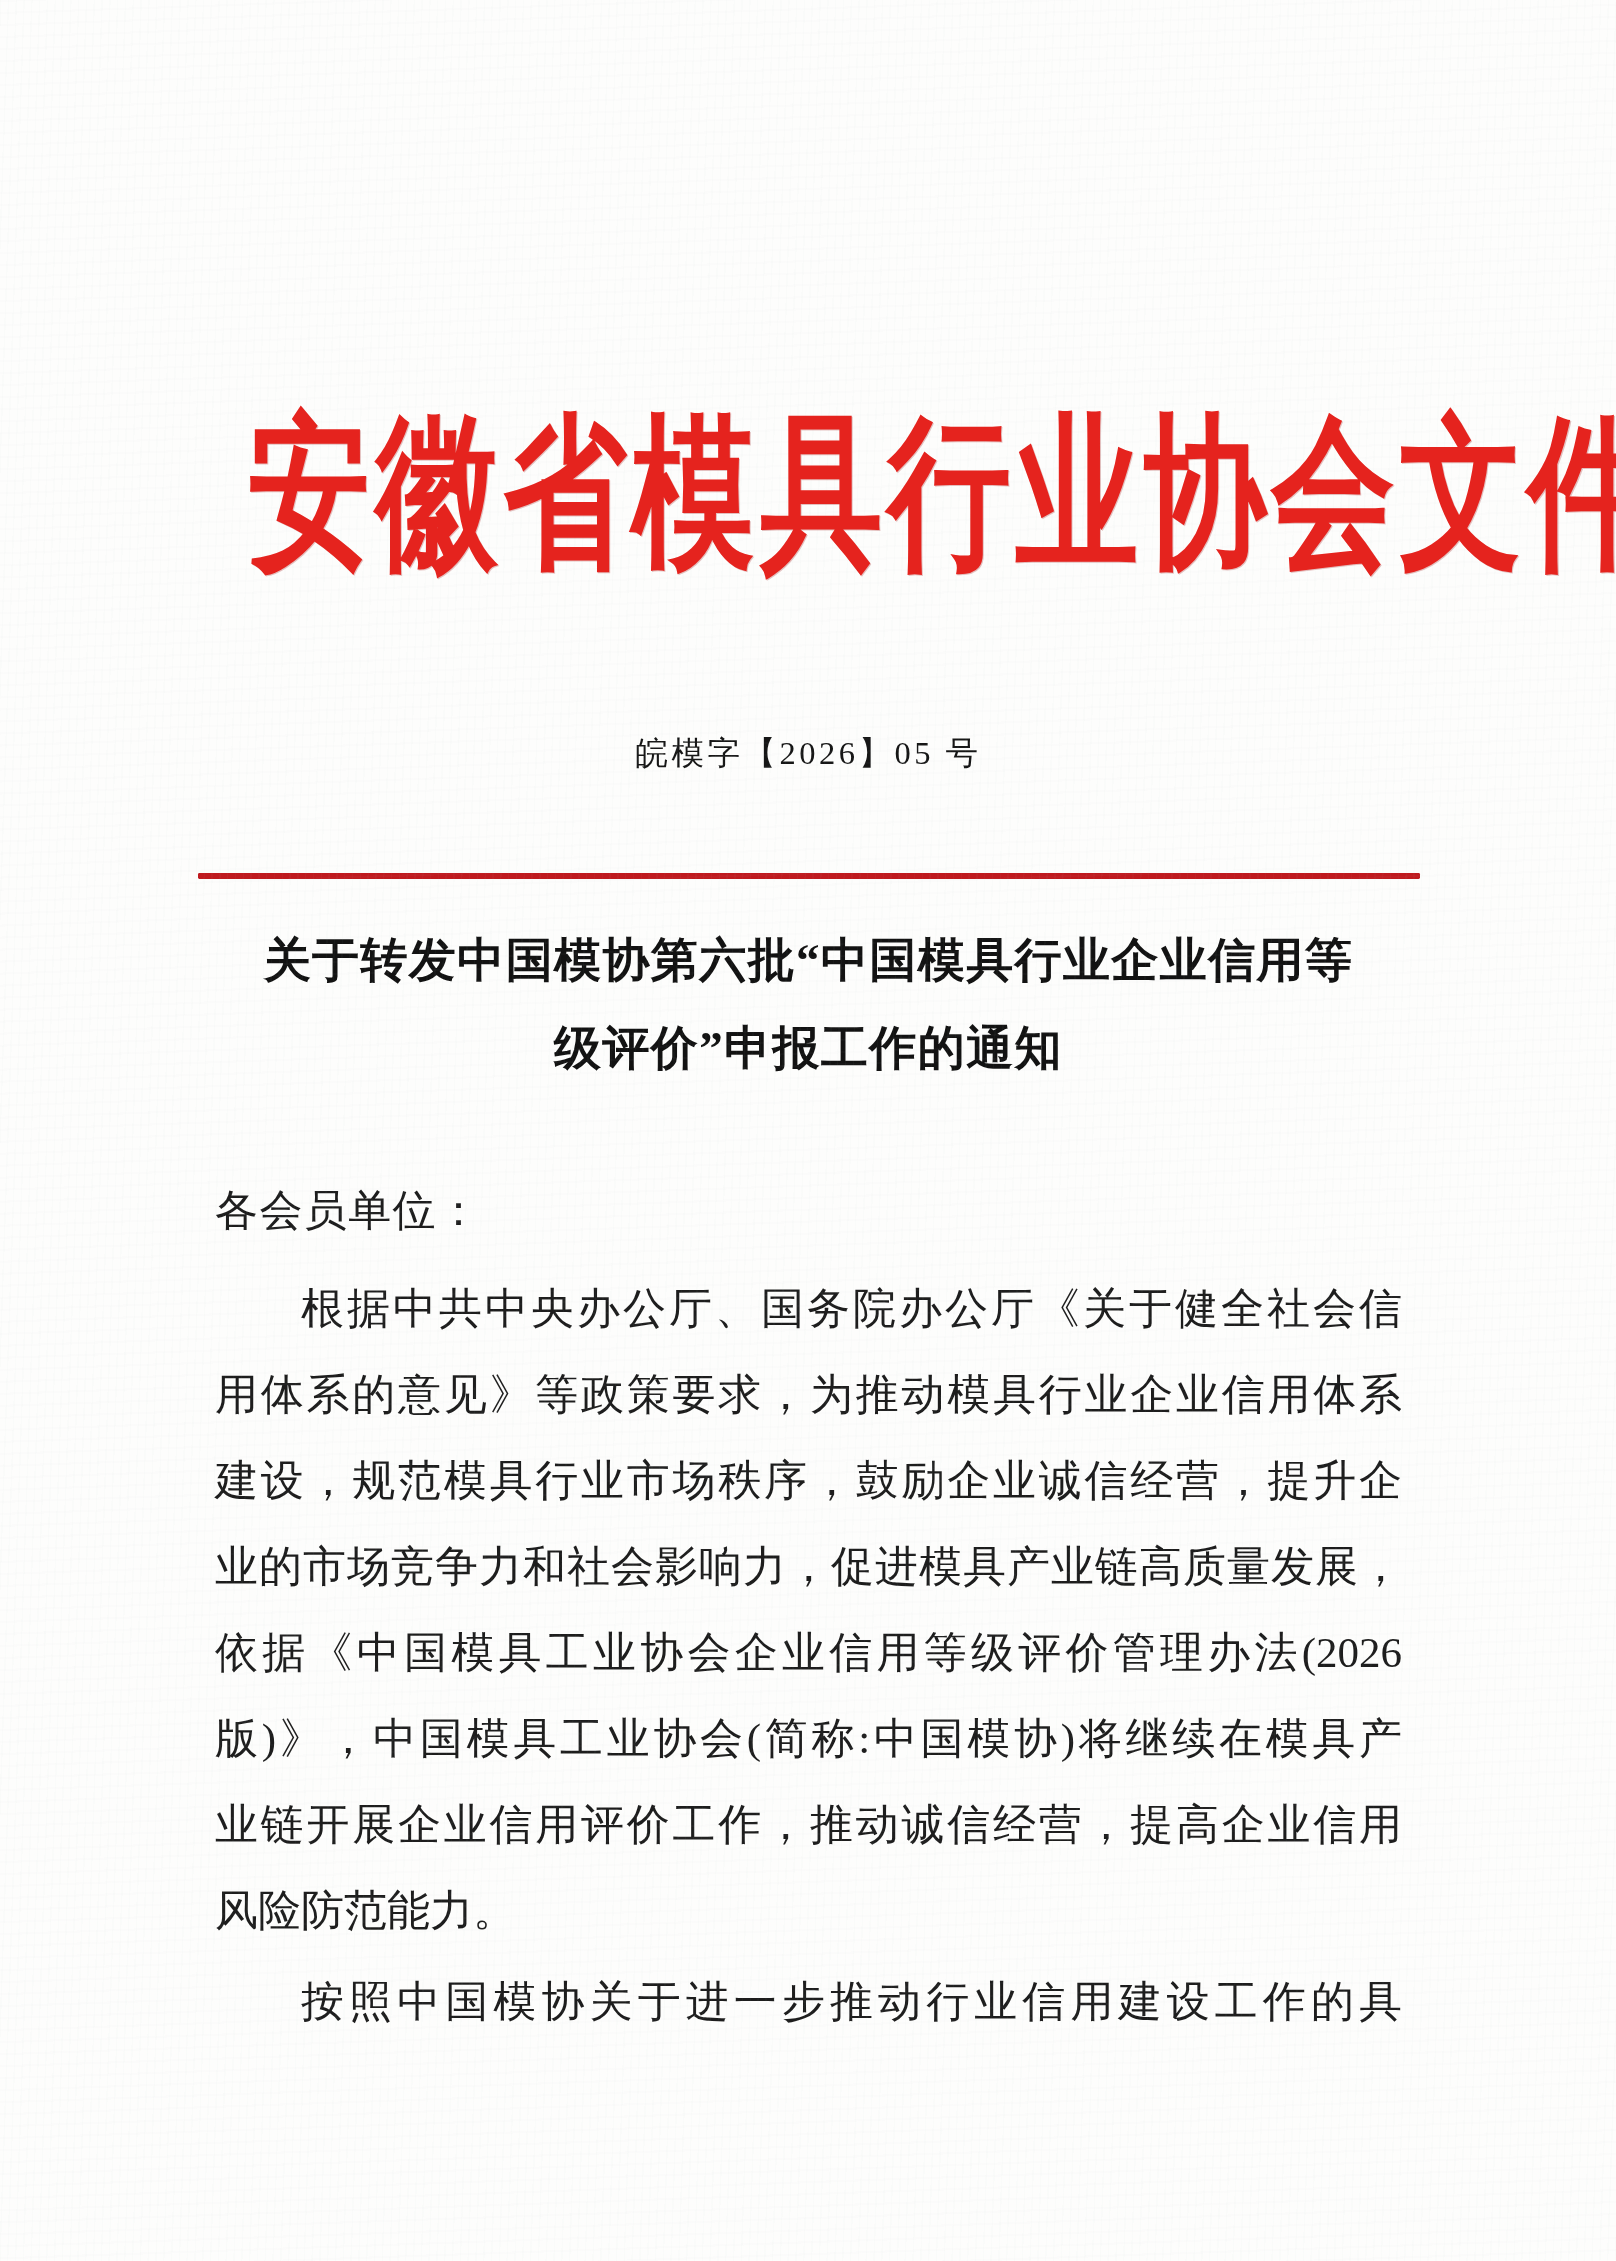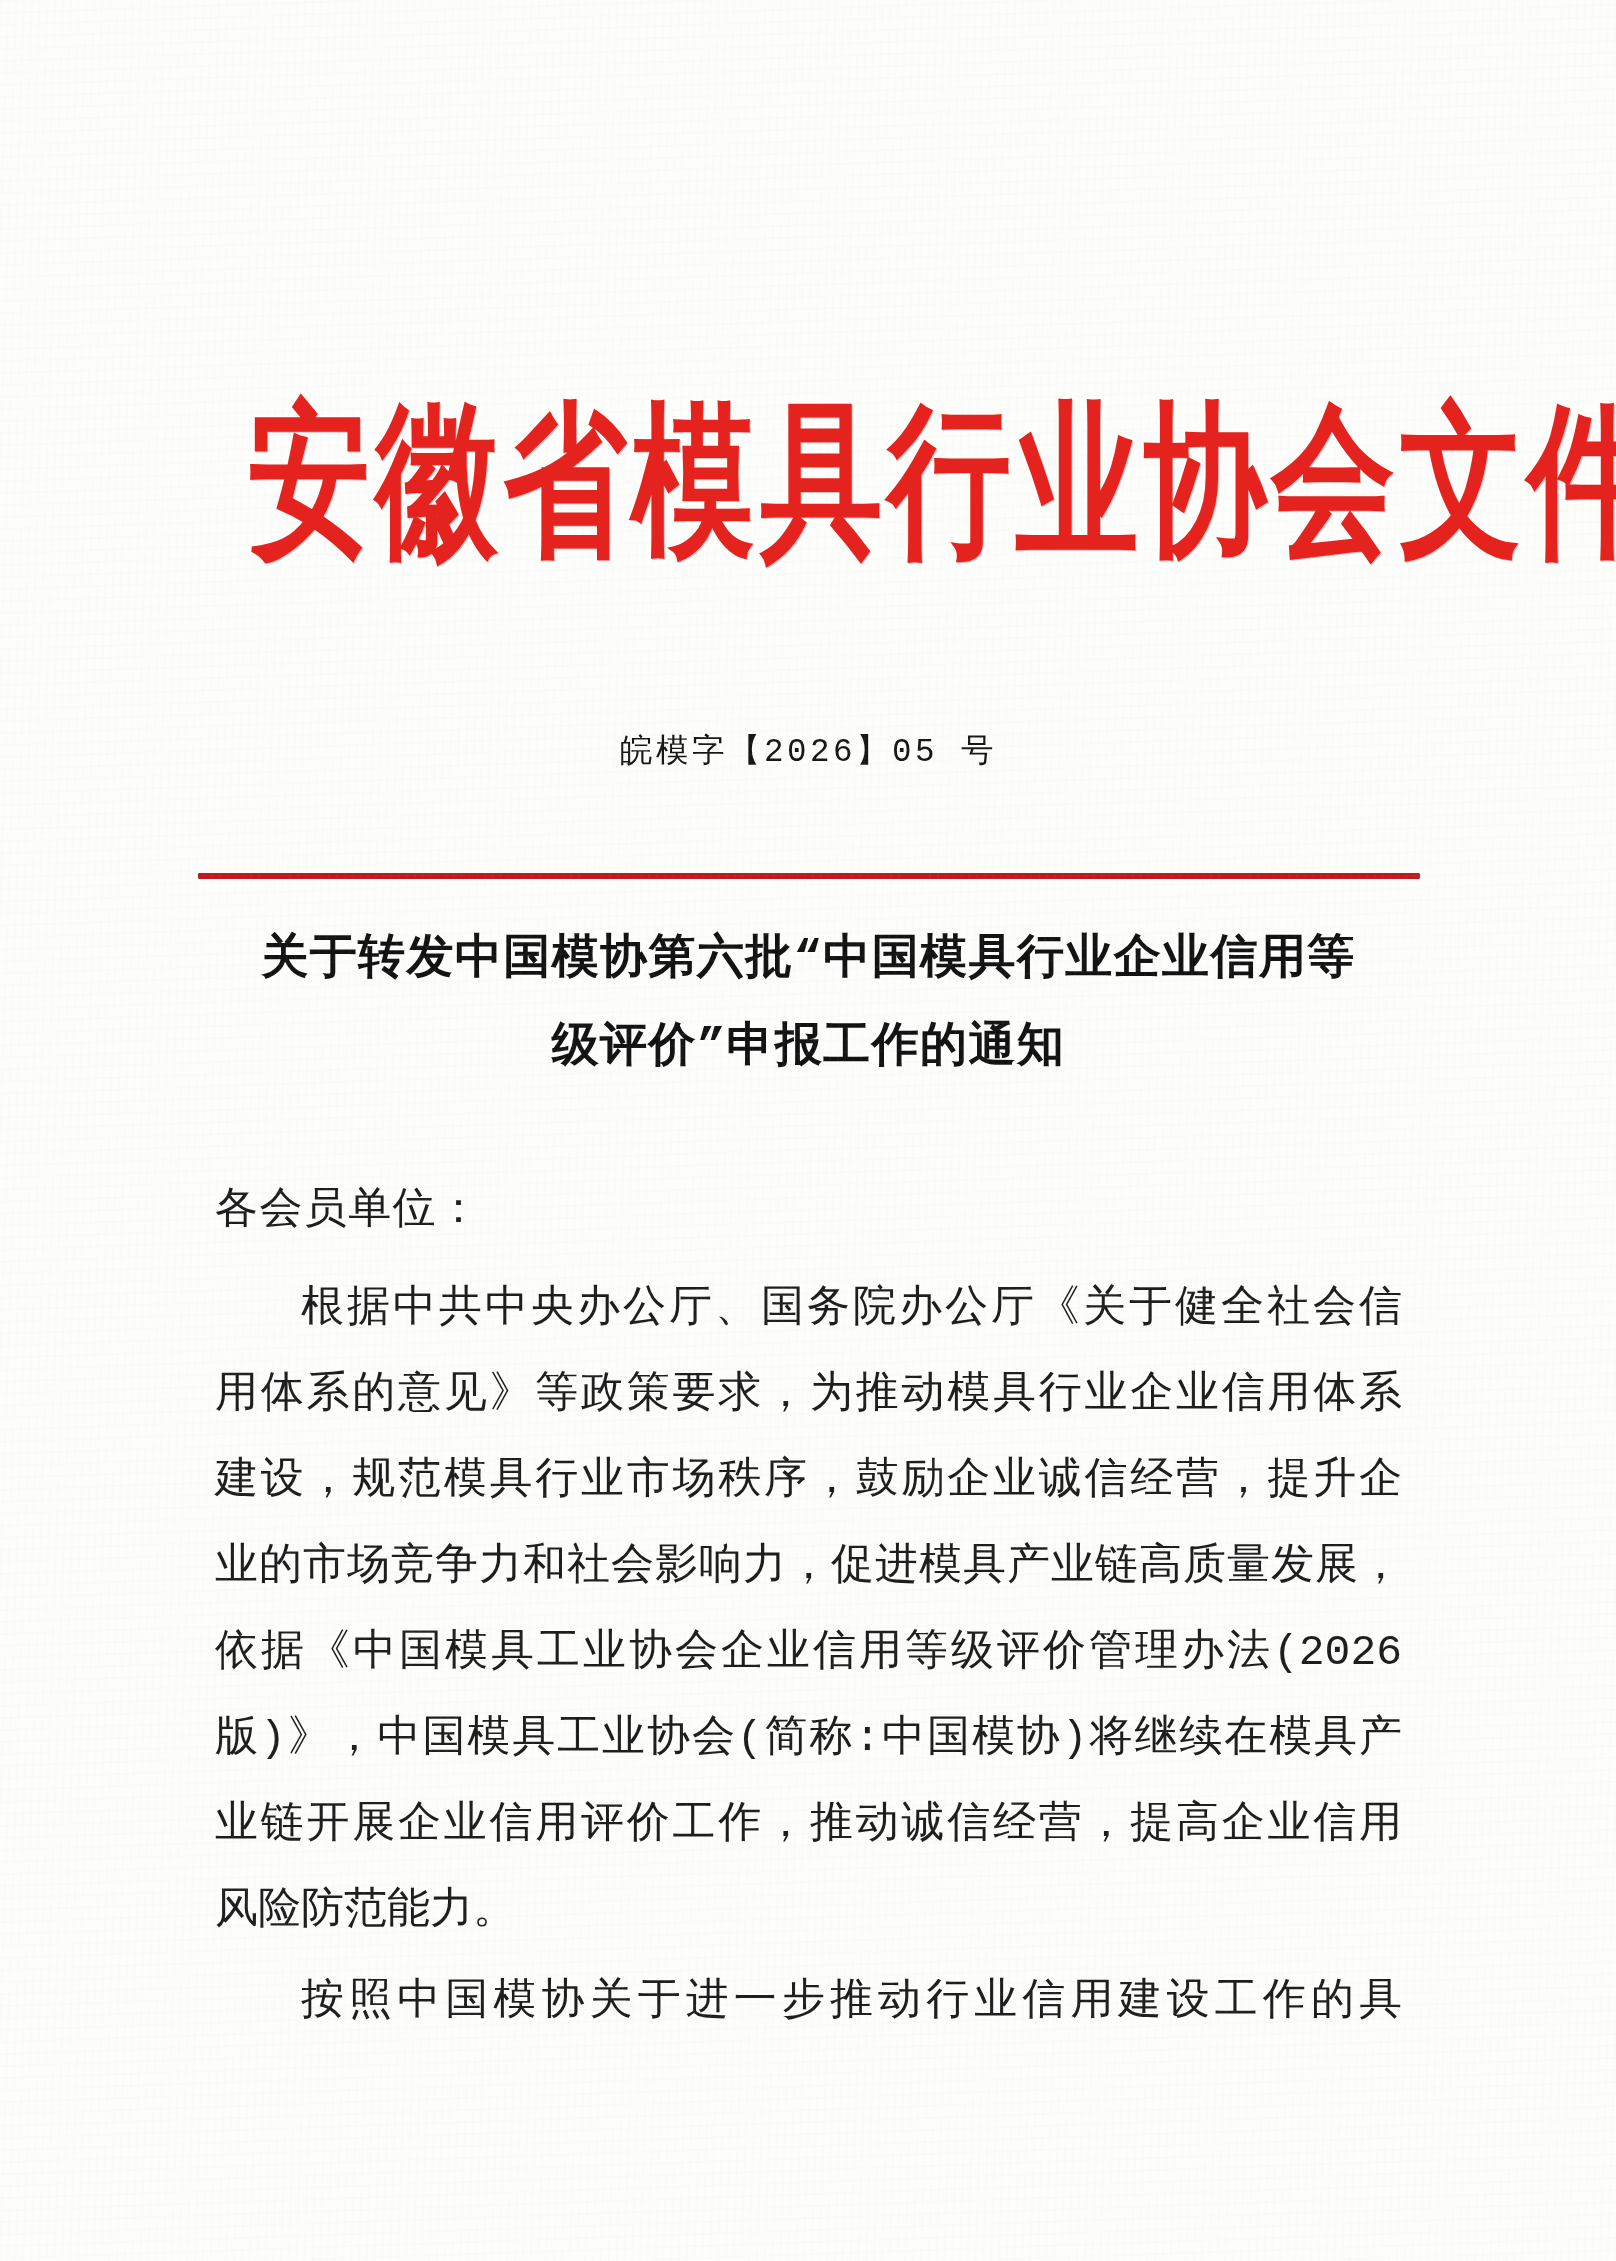--- a/index.html
+++ b/index.html
@@ -14,7 +14,7 @@
     margin: 0 auto;
     background: #fdfdfc;
     overflow: hidden;
-    font-family: Liberation Mono, monospace;
+    font-family: Liberation Serif, serif;
     color: #1f1f1f;
   }
   

